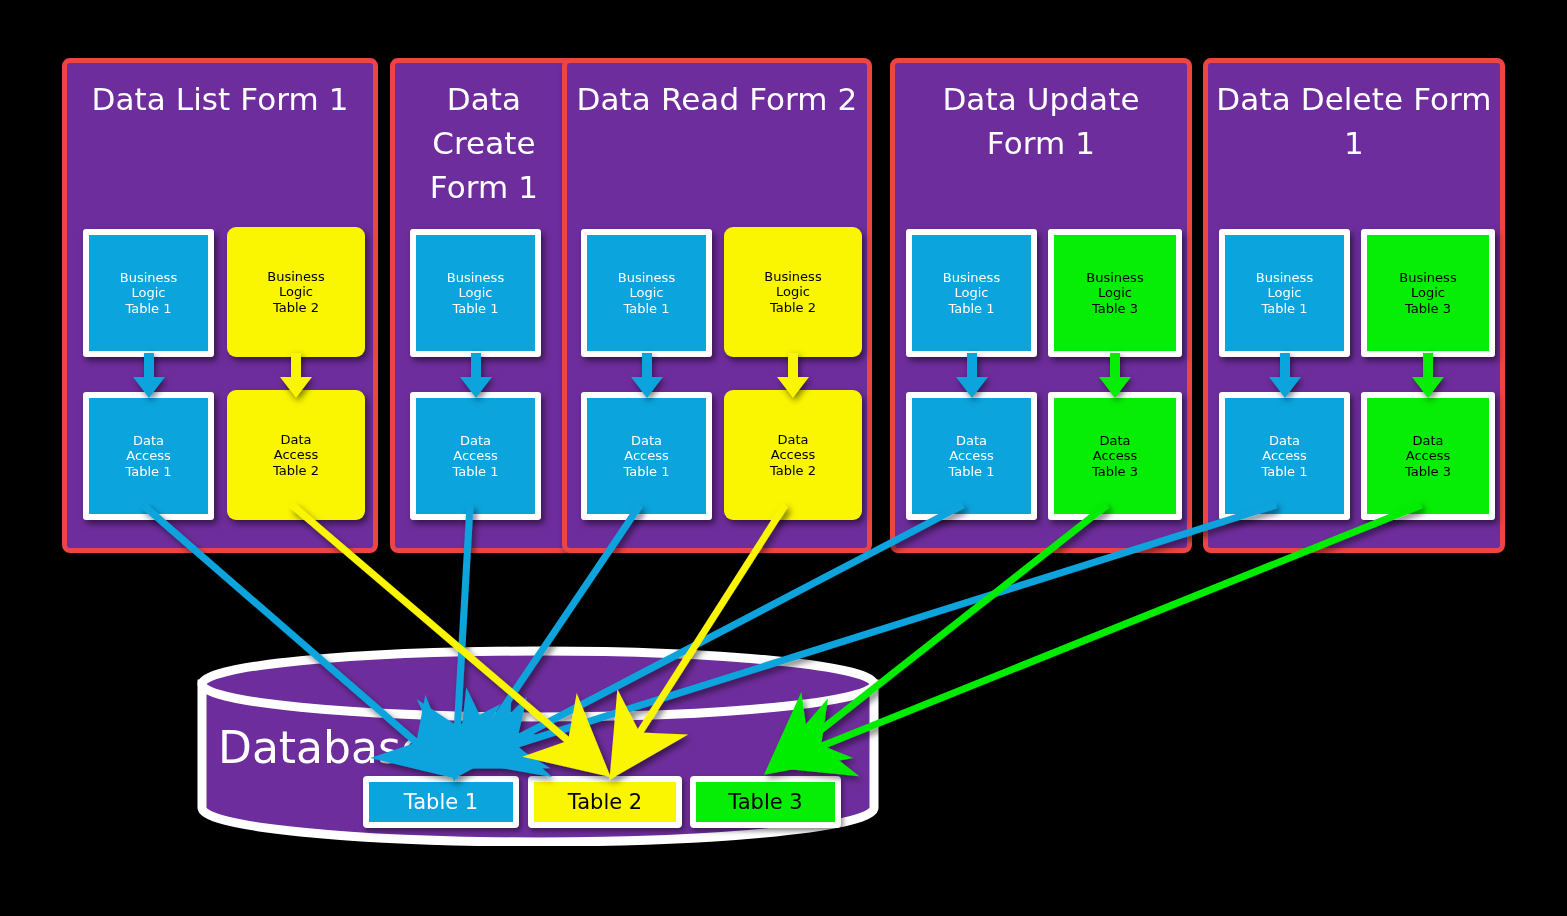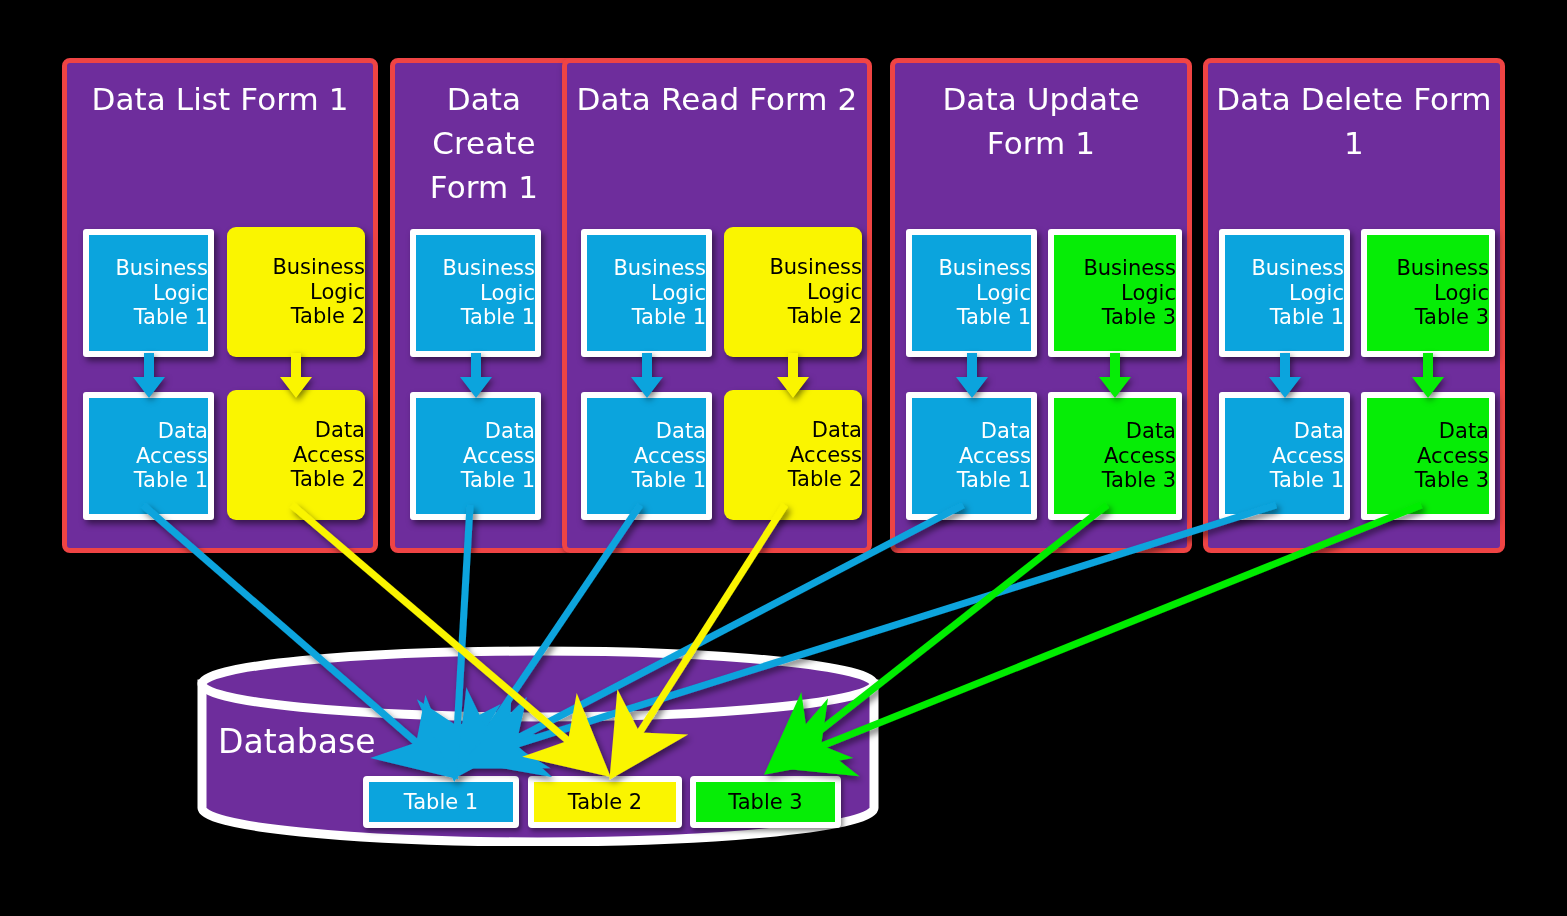--- a/index.html
+++ b/index.html
@@ -26,7 +26,7 @@
   .cell{
     position:absolute;box-sizing:border-box;
     display:flex;align-items:center;justify-content:center;
-    text-align:right;line-height:1.18;font-size:21px;
+    text-align:center;line-height:1.18;font-size:13px;
     box-shadow:3px 4px 6px rgba(0,0,0,.5);
   }
   .cell span{display:block;width:100%;white-space:pre-line;}

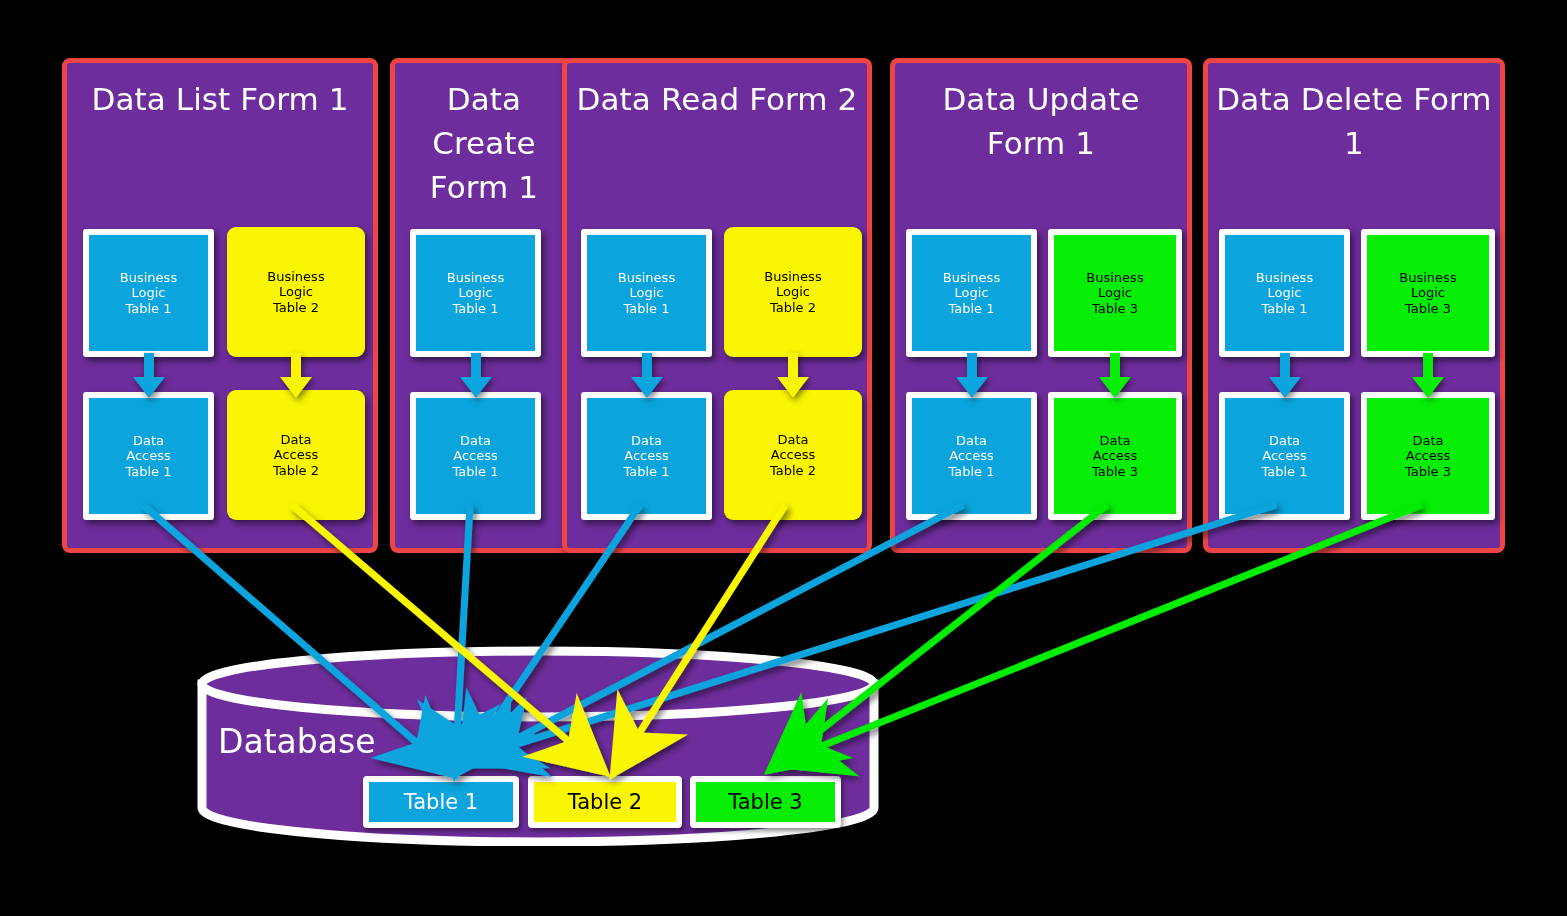--- a/index.html
+++ b/index.html
@@ -38,7 +38,7 @@
   
   #db-wrap{position:absolute;left:196px;top:646px;width:684px;height:200px;
            filter:drop-shadow(4px 5px 7px rgba(0,0,0,.55));}
-  #db-label{position:absolute;left:218px;top:722px;color:#fff;font-size:33px;}
+  #db-label{position:absolute;left:218px;top:722px;color:#fff;font-size:44px;}
   .tbl{
     position:absolute;box-sizing:border-box;height:52px;
     display:flex;align-items:center;justify-content:center;

